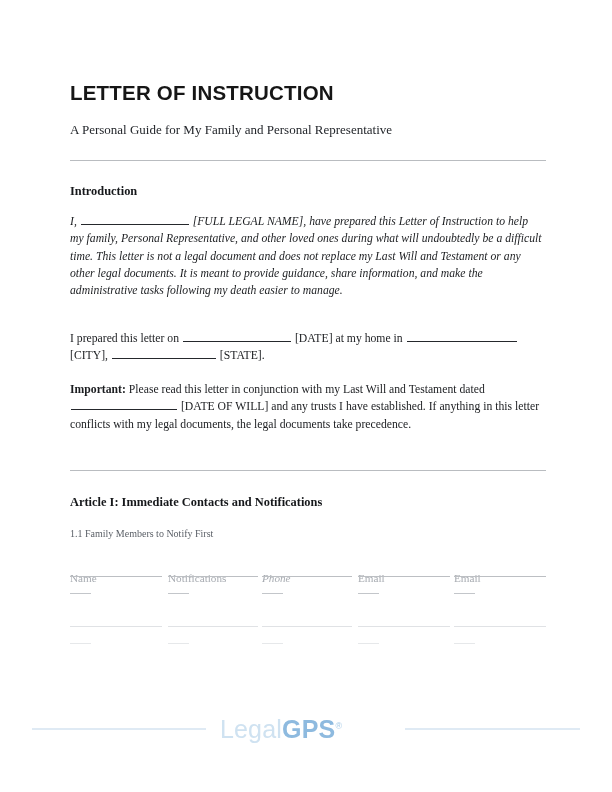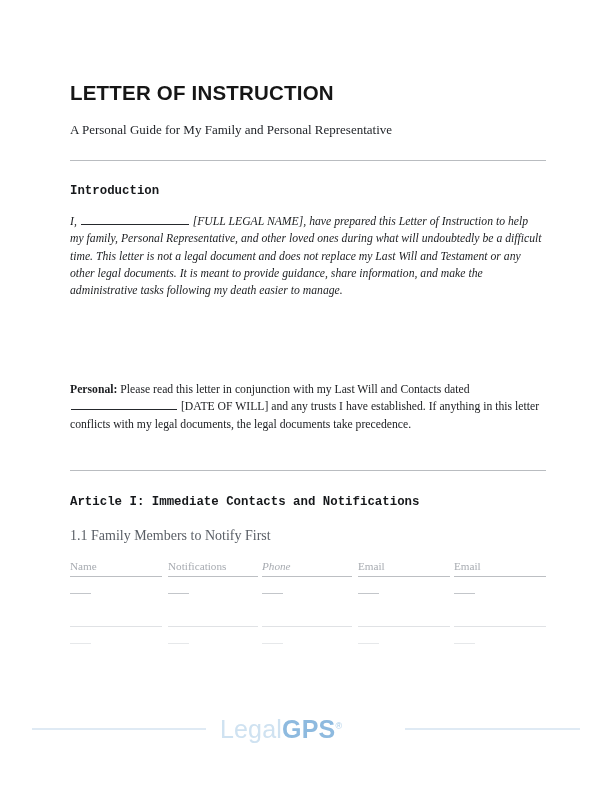--- a/index.html
+++ b/index.html
@@ -62,7 +62,7 @@
   .section-heading {
     position: absolute;
     left: 70px;
-    font-family: Liberation Mono, monospace;
+    font-family: Liberation Serif, serif;
     font-weight: bold;
     font-size: 12.4px;
     color: #16181b;

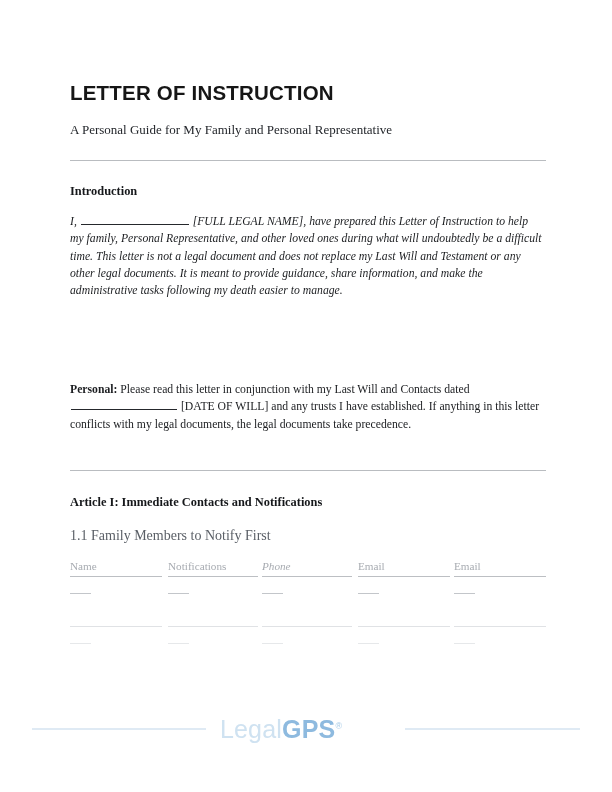--- a/index.html
+++ b/index.html
@@ -227,6 +227,9 @@
     <span>I, </span><span class="blank w-name"></span><span> [FULL LEGAL NAME], have prepared this Letter of Instruction to help my family, Personal Representative, and other loved ones during what will undoubtedly be a difficult time. This letter is not a legal document and does not replace my Last Will and Testament or any other legal documents. It is meant to provide guidance, share information, and make the administrative tasks following my death easier to manage.</span>
   </div>
 
+  <div class="para p2">
+    <span>I prepared this letter on </span><span class="blank w-date"></span><span> [DATE] at my home in </span><span class="blank w-home"></span><span> [CITY], </span><span class="blank w-city"></span><span> [STATE].</span>
+  </div>
 
   <div class="para p3">
     <b>Personal:</b><span> Please read this letter in conjunction with my Last Will and Contacts dated </span><span class="blank w-will"></span><span> [DATE OF WILL] and any trusts I have established. If anything in this letter conflicts with my legal documents, the legal documents take precedence.</span>

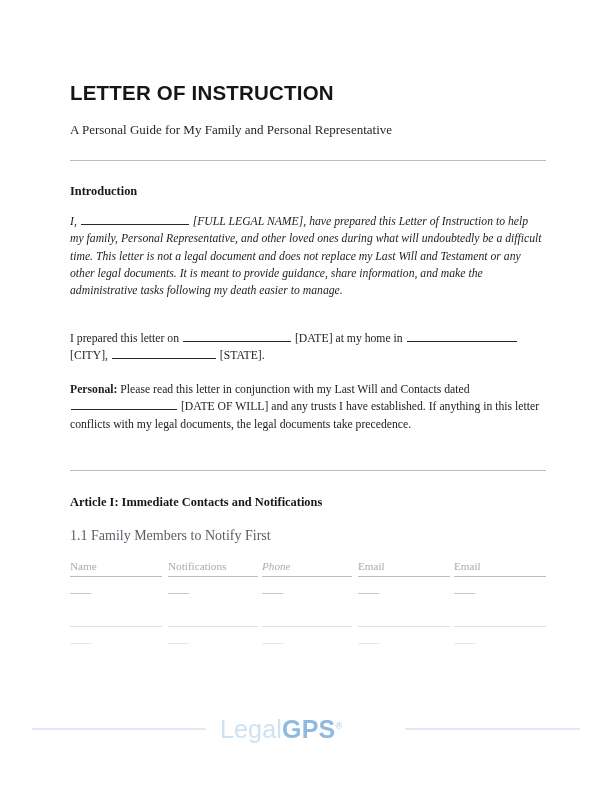--- a/index.html
+++ b/index.html
@@ -232,7 +232,7 @@
   </div>
 
   <div class="para p3">
-    <b>Personal:</b><span> Please read this letter in conjunction with my Last Will and Contacts dated </span><span class="blank w-will"></span><span> [DATE OF WILL] and any trusts I have established. If anything in this letter conflicts with my legal documents, the legal documents take precedence.</span>
+    <b>Important:</b><span> Please read this letter in conjunction with my Last Will and Contacts dated </span><span class="blank w-will"></span><span> [DATE OF WILL] and any trusts I have established. If anything in this letter conflicts with my legal documents, the legal documents take precedence.</span>
   </div>
 
   <div class="rule r2"></div>

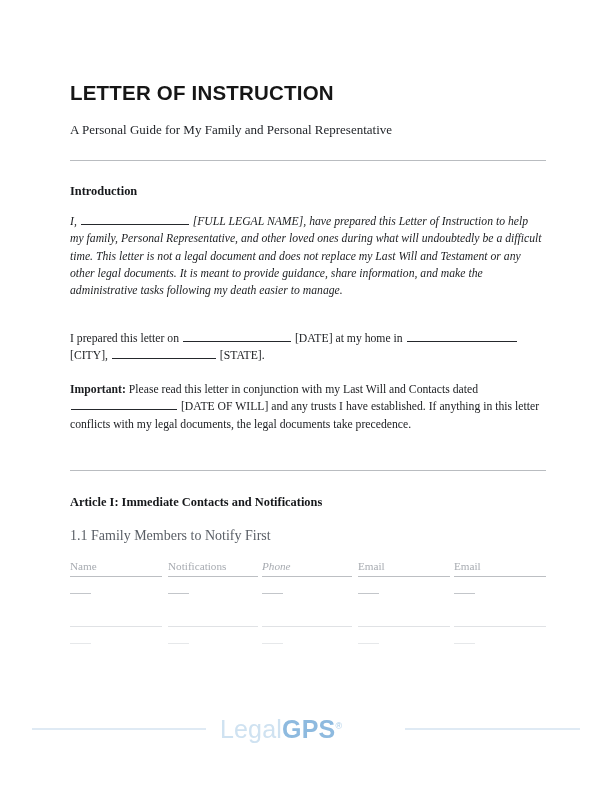--- a/index.html
+++ b/index.html
@@ -232,7 +232,7 @@
   </div>
 
   <div class="para p3">
-    <b>Important:</b><span> Please read this letter in conjunction with my Last Will and Contacts dated </span><span class="blank w-will"></span><span> [DATE OF WILL] and any trusts I have established. If anything in this letter conflicts with my legal documents, the legal documents take precedence.</span>
+    <b>Important:</b><span> Please read this letter in conjunction with my Last Will and Testament dated </span><span class="blank w-will"></span><span> [DATE OF WILL] and any trusts I have established. If anything in this letter conflicts with my legal documents, the legal documents take precedence.</span>
   </div>
 
   <div class="rule r2"></div>

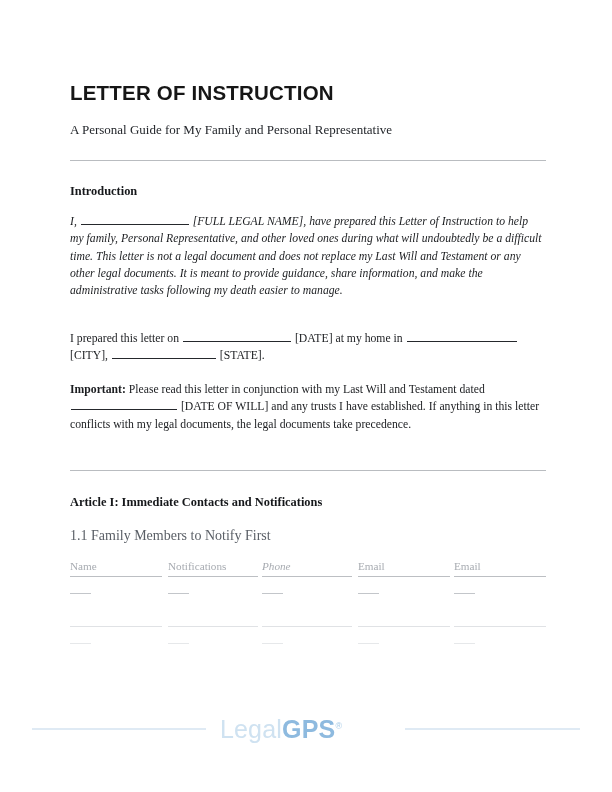--- a/index.html
+++ b/index.html
@@ -76,7 +76,7 @@
     left: 70px;
     top: 528px;
     font-family: "Liberation Serif", serif;
-    font-size: 14px;
+    font-size: 10px;
     color: #5a5f66;
     white-space: nowrap;
   }

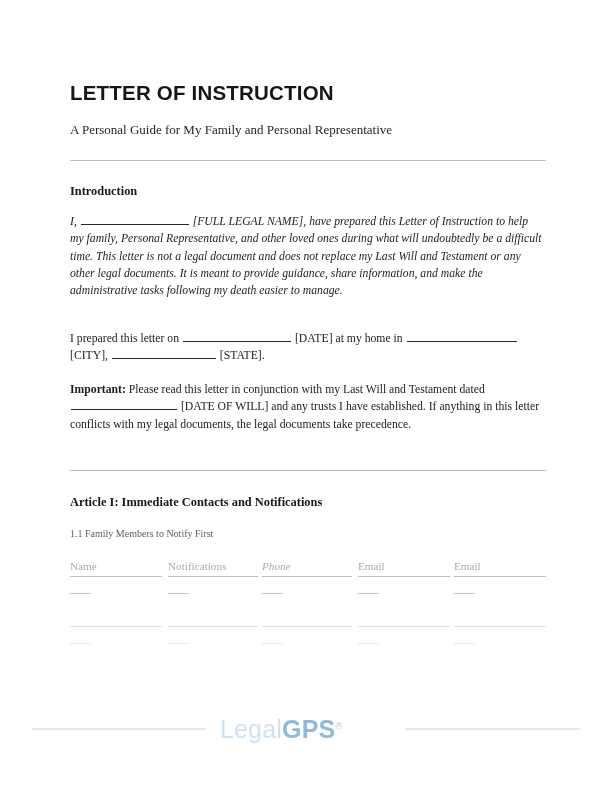--- a/index.html
+++ b/index.html
@@ -124,7 +124,7 @@
   }
   .tbl-head .th {
     position: absolute;
-    top: 4px;
+    top: 16px;
     font-family: "Liberation Serif", serif;
     font-size: 11.2px;
     color: #a7abb1;

